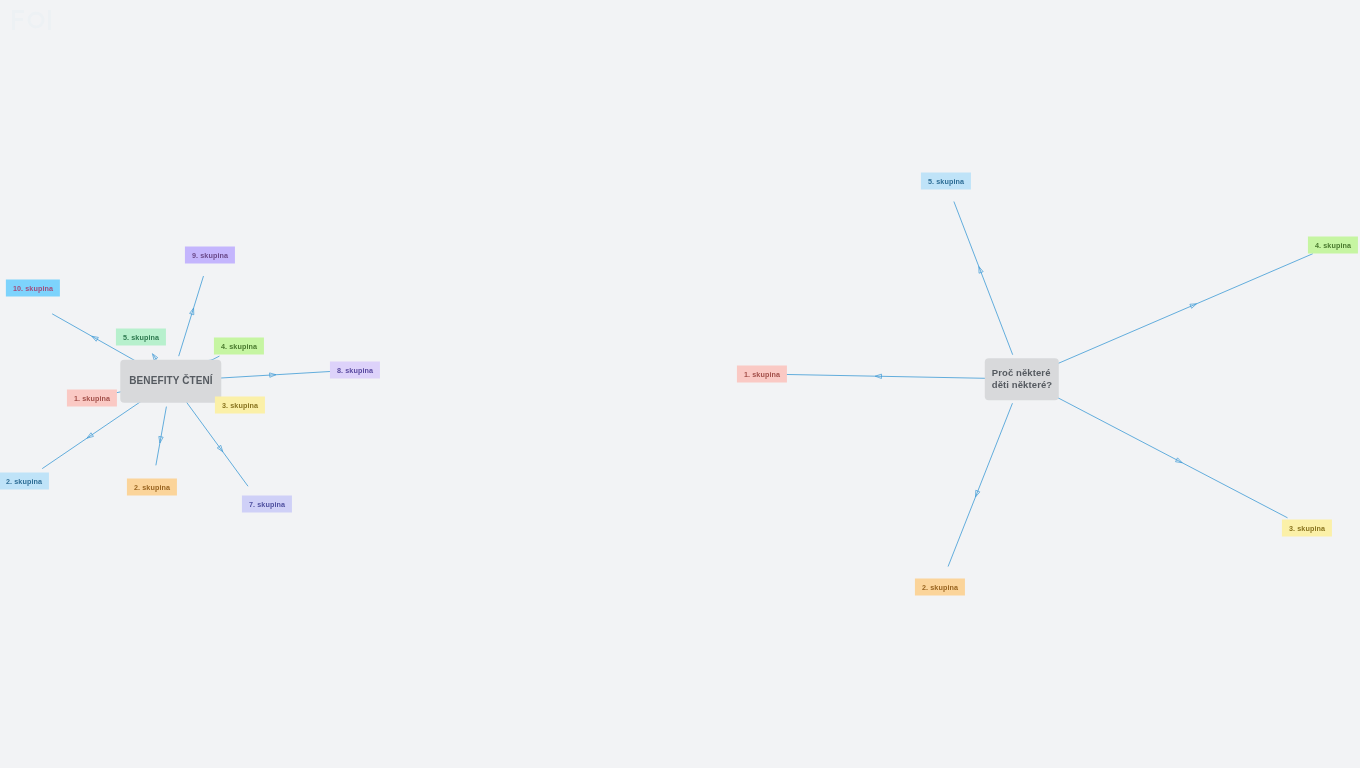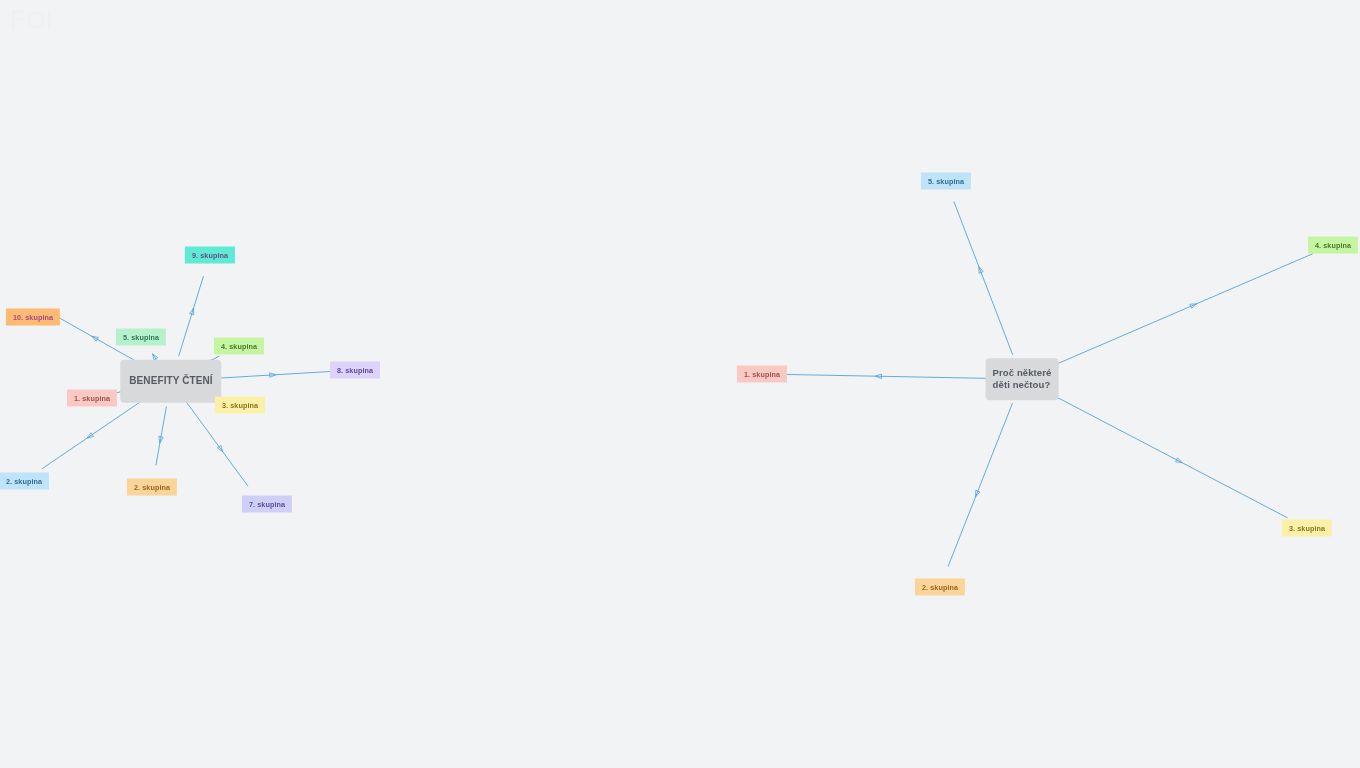--- a/index.html
+++ b/index.html
@@ -141,7 +141,7 @@
 
   <div id="node-layer">
       <div class="node root" style="left: 171px; top: 381px; background: rgb(216, 217, 219); color: rgb(85, 90, 96);"><span>BENEFITY ČTENÍ</span></div>
-      <div class="node leaf" style="left: 210px; top: 255px; background: #5eead4; color: rgb(107, 74, 138);"><span>9. skupina</span></div>
+      <div class="node leaf" style="left: 210px; top: 255px; background: #c4b5fd; color: rgb(107, 74, 138);"><span>9. skupina</span></div>
       <div class="node leaf" style="left: 33px; top: 317px; background: #fdba74; color: rgb(161, 77, 124);"><span>10. skupina</span></div>
       <div class="node leaf" style="left: 141px; top: 337px; background: rgb(183, 240, 205); color: rgb(46, 122, 80);"><span>5. skupina</span></div>
       <div class="node leaf" style="left: 239px; top: 346px; background: rgb(198, 245, 162); color: rgb(74, 122, 46);"><span>4. skupina</span></div>

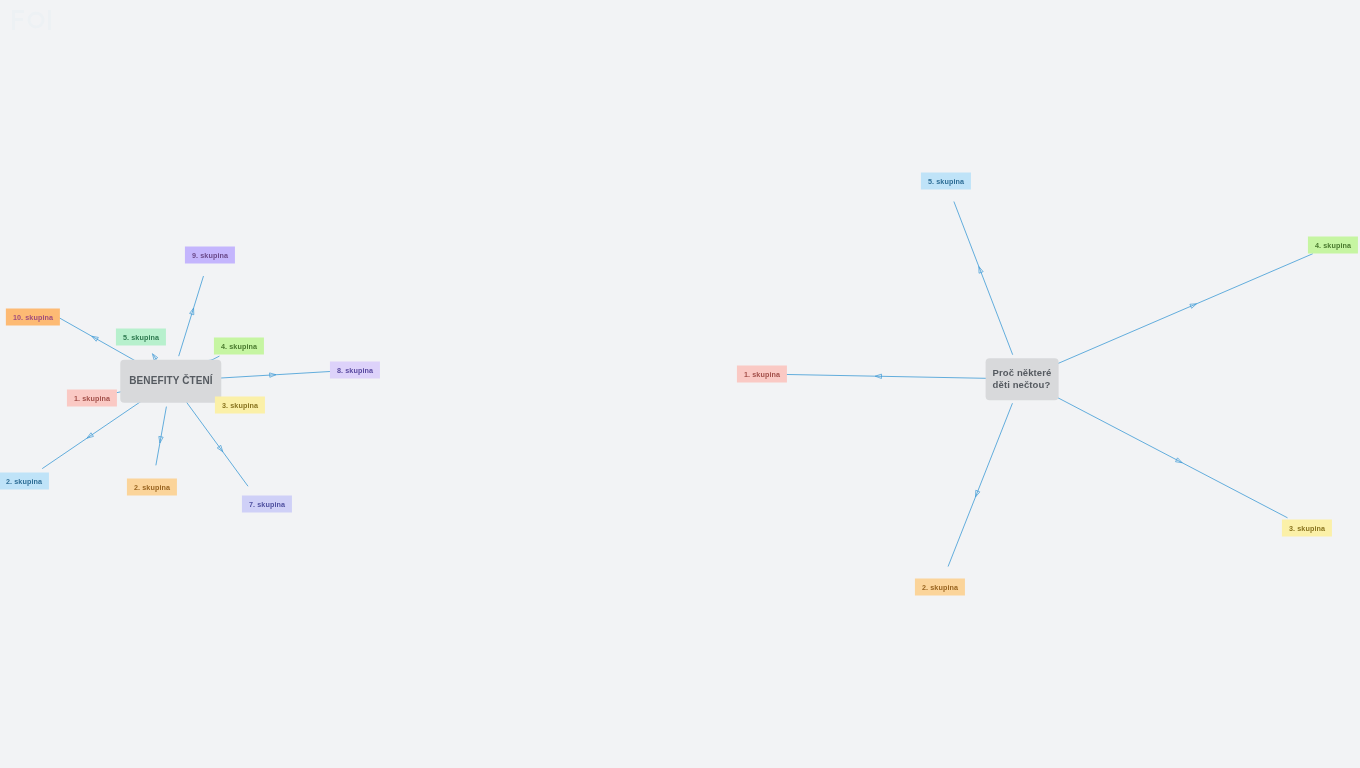--- a/index.html
+++ b/index.html
@@ -142,7 +142,7 @@
   <div id="node-layer">
       <div class="node root" style="left: 171px; top: 381px; background: rgb(216, 217, 219); color: rgb(85, 90, 96);"><span>BENEFITY ČTENÍ</span></div>
       <div class="node leaf" style="left: 210px; top: 255px; background: #c4b5fd; color: rgb(107, 74, 138);"><span>9. skupina</span></div>
-      <div class="node leaf" style="left: 33px; top: 317px; background: #fdba74; color: rgb(161, 77, 124);"><span>10. skupina</span></div>
+      <div class="node leaf" style="left: 33px; top: 288px; background: #7dd3fc; color: rgb(161, 77, 124);"><span>10. skupina</span></div>
       <div class="node leaf" style="left: 141px; top: 337px; background: rgb(183, 240, 205); color: rgb(46, 122, 80);"><span>5. skupina</span></div>
       <div class="node leaf" style="left: 239px; top: 346px; background: rgb(198, 245, 162); color: rgb(74, 122, 46);"><span>4. skupina</span></div>
       <div class="node leaf" style="left: 355px; top: 370px; background: rgb(221, 210, 250); color: rgb(90, 74, 160); text-align: center;"><span>8. skupina</span></div>

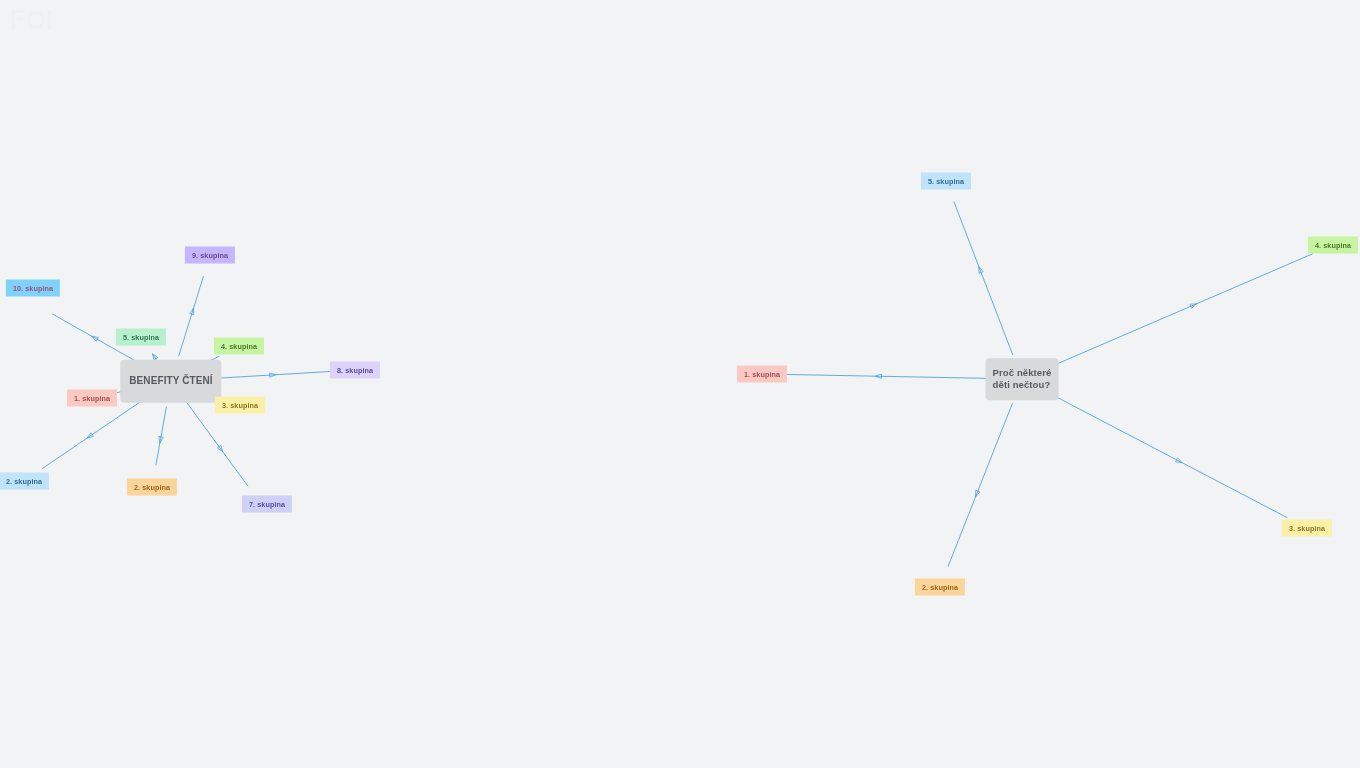--- a/index.html
+++ b/index.html
@@ -151,7 +151,7 @@
       <div class="node leaf" style="left: 24px; top: 481px; background: rgb(191, 227, 248); color: rgb(46, 110, 150);"><span>2. skupina</span></div>
       <div class="node leaf" style="left: 152px; top: 487px; background: rgb(251, 212, 154); color: rgb(154, 101, 32);"><span>2. skupina</span></div>
       <div class="node leaf" style="left: 261px; top: 504px; background: rgb(207, 208, 247); color: rgb(79, 80, 160); margin-left: 6px;"><span>7. skupina</span></div>
-      <div class="node root two-line" style="left: 1022px; top: 379px; background: rgb(216, 217, 219); color: rgb(85, 90, 96);"><span>Proč některé</span><br><span>děti nečtou?</span></div>
+      <div class="node root two-line" style="left: 1022px; top: 379px; background: rgb(216, 217, 219); color: rgb(85, 90, 96);"><span>Proč některé</span><br><span>děti některé?</span></div>
       <div class="node leaf" style="left: 946px; top: 181px; background: rgb(191, 227, 248); color: rgb(46, 110, 150);"><span>5. skupina</span></div>
       <div class="node leaf" style="left: 1333px; top: 245px; background: rgb(198, 245, 162); color: rgb(74, 122, 46);"><span>4. skupina</span></div>
       <div class="node leaf" style="left: 762px; top: 374px; background: rgb(250, 201, 196); color: rgb(163, 80, 74);"><span>1. skupina</span></div>

